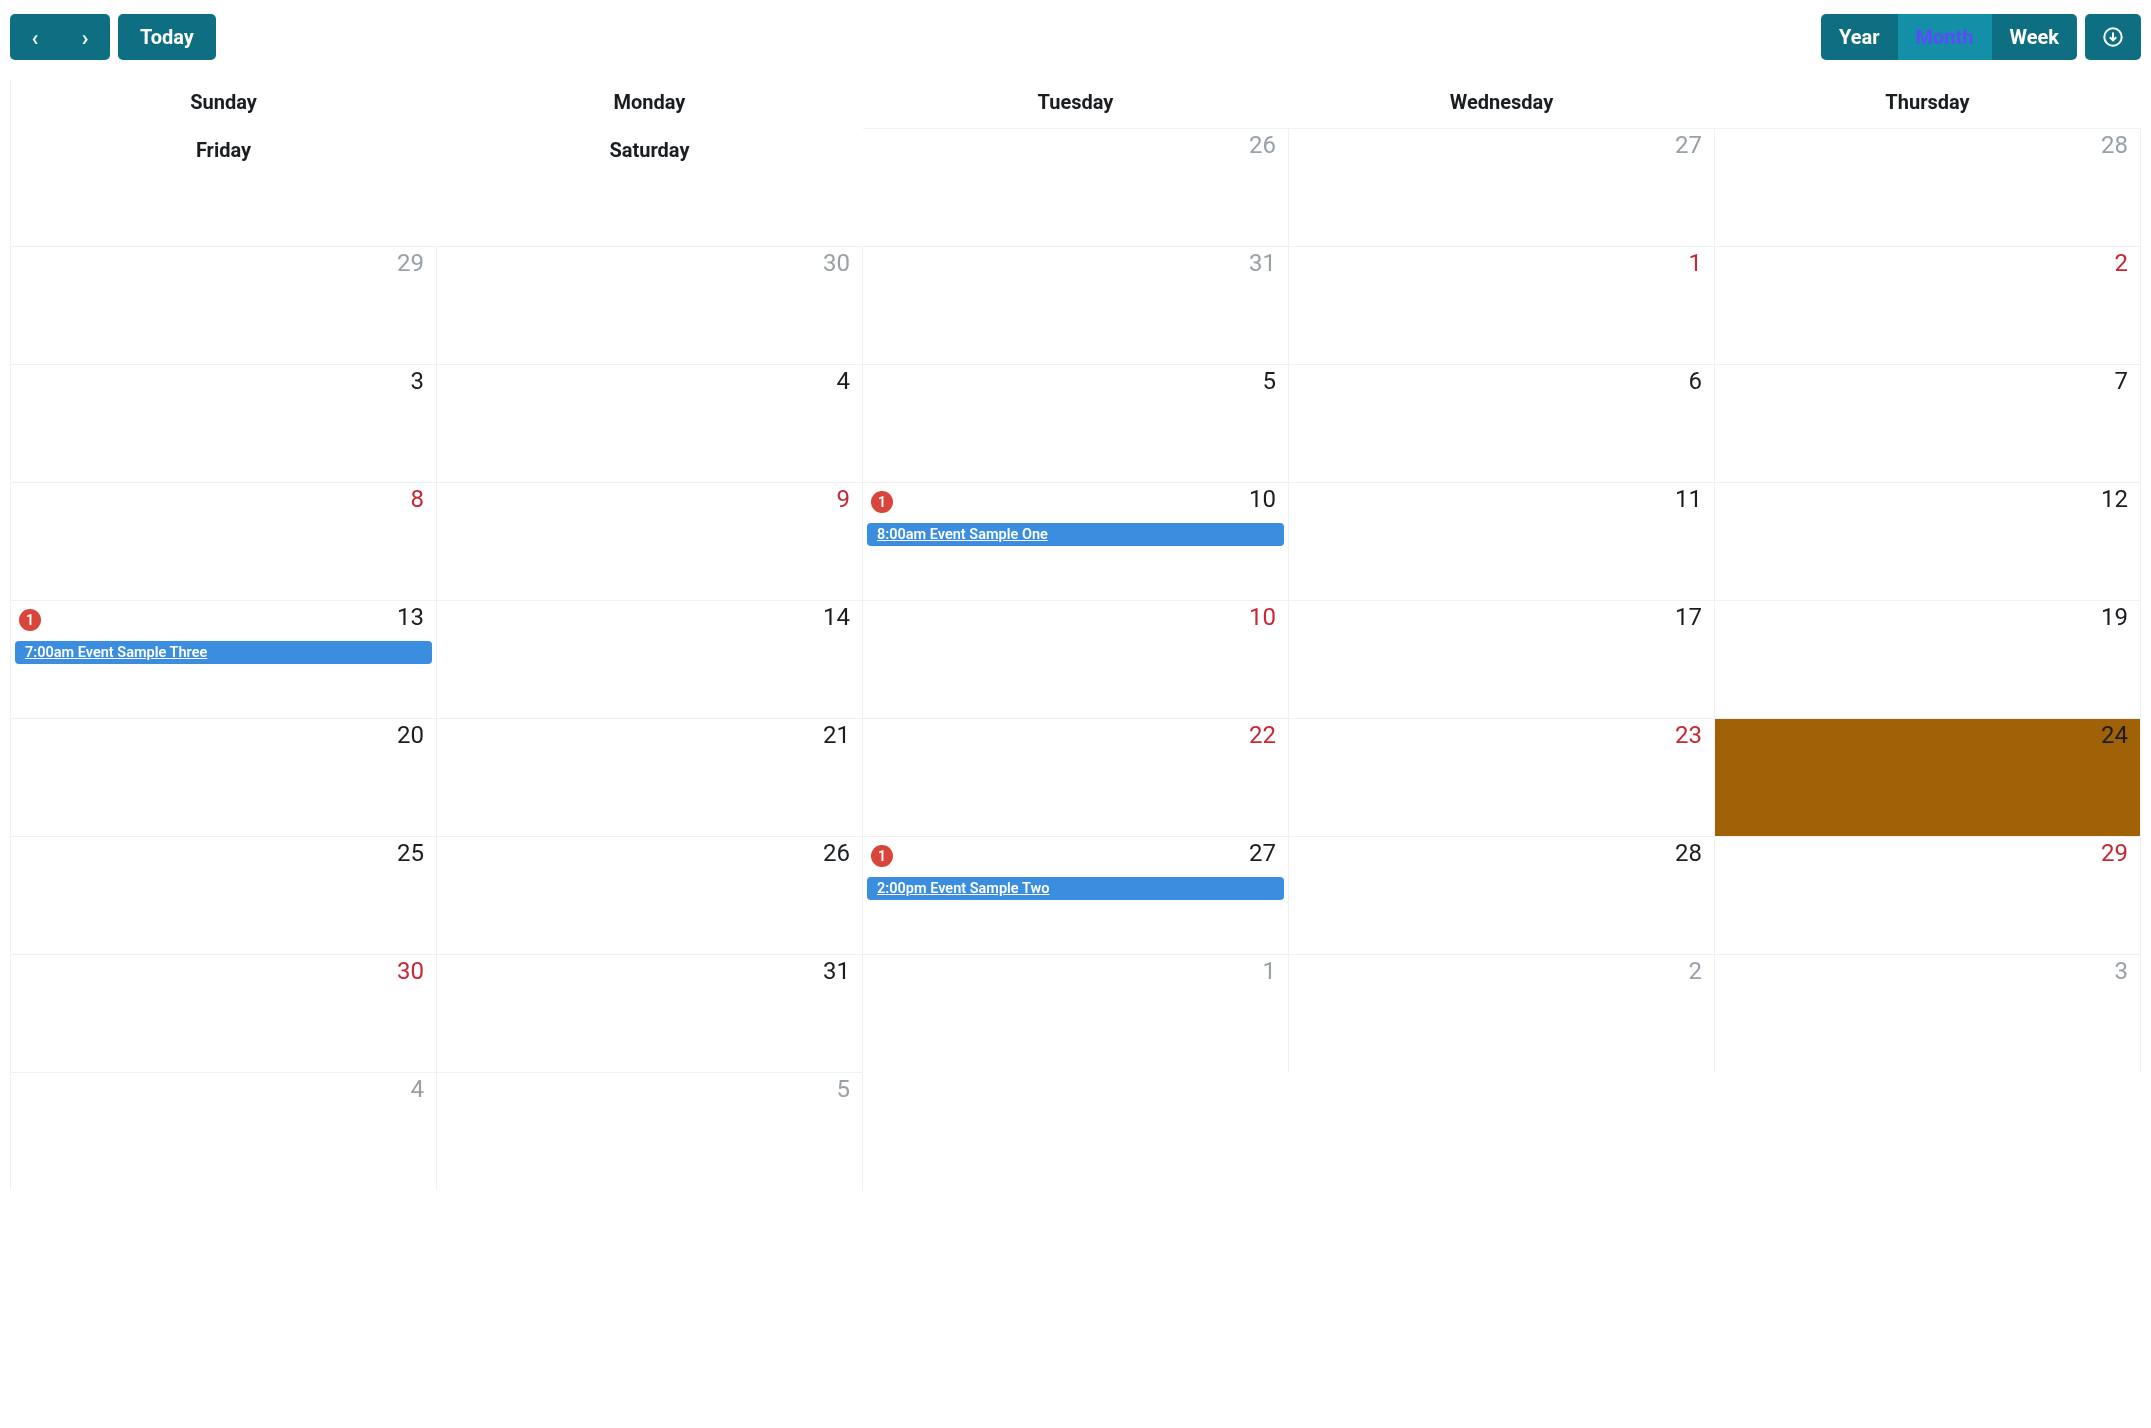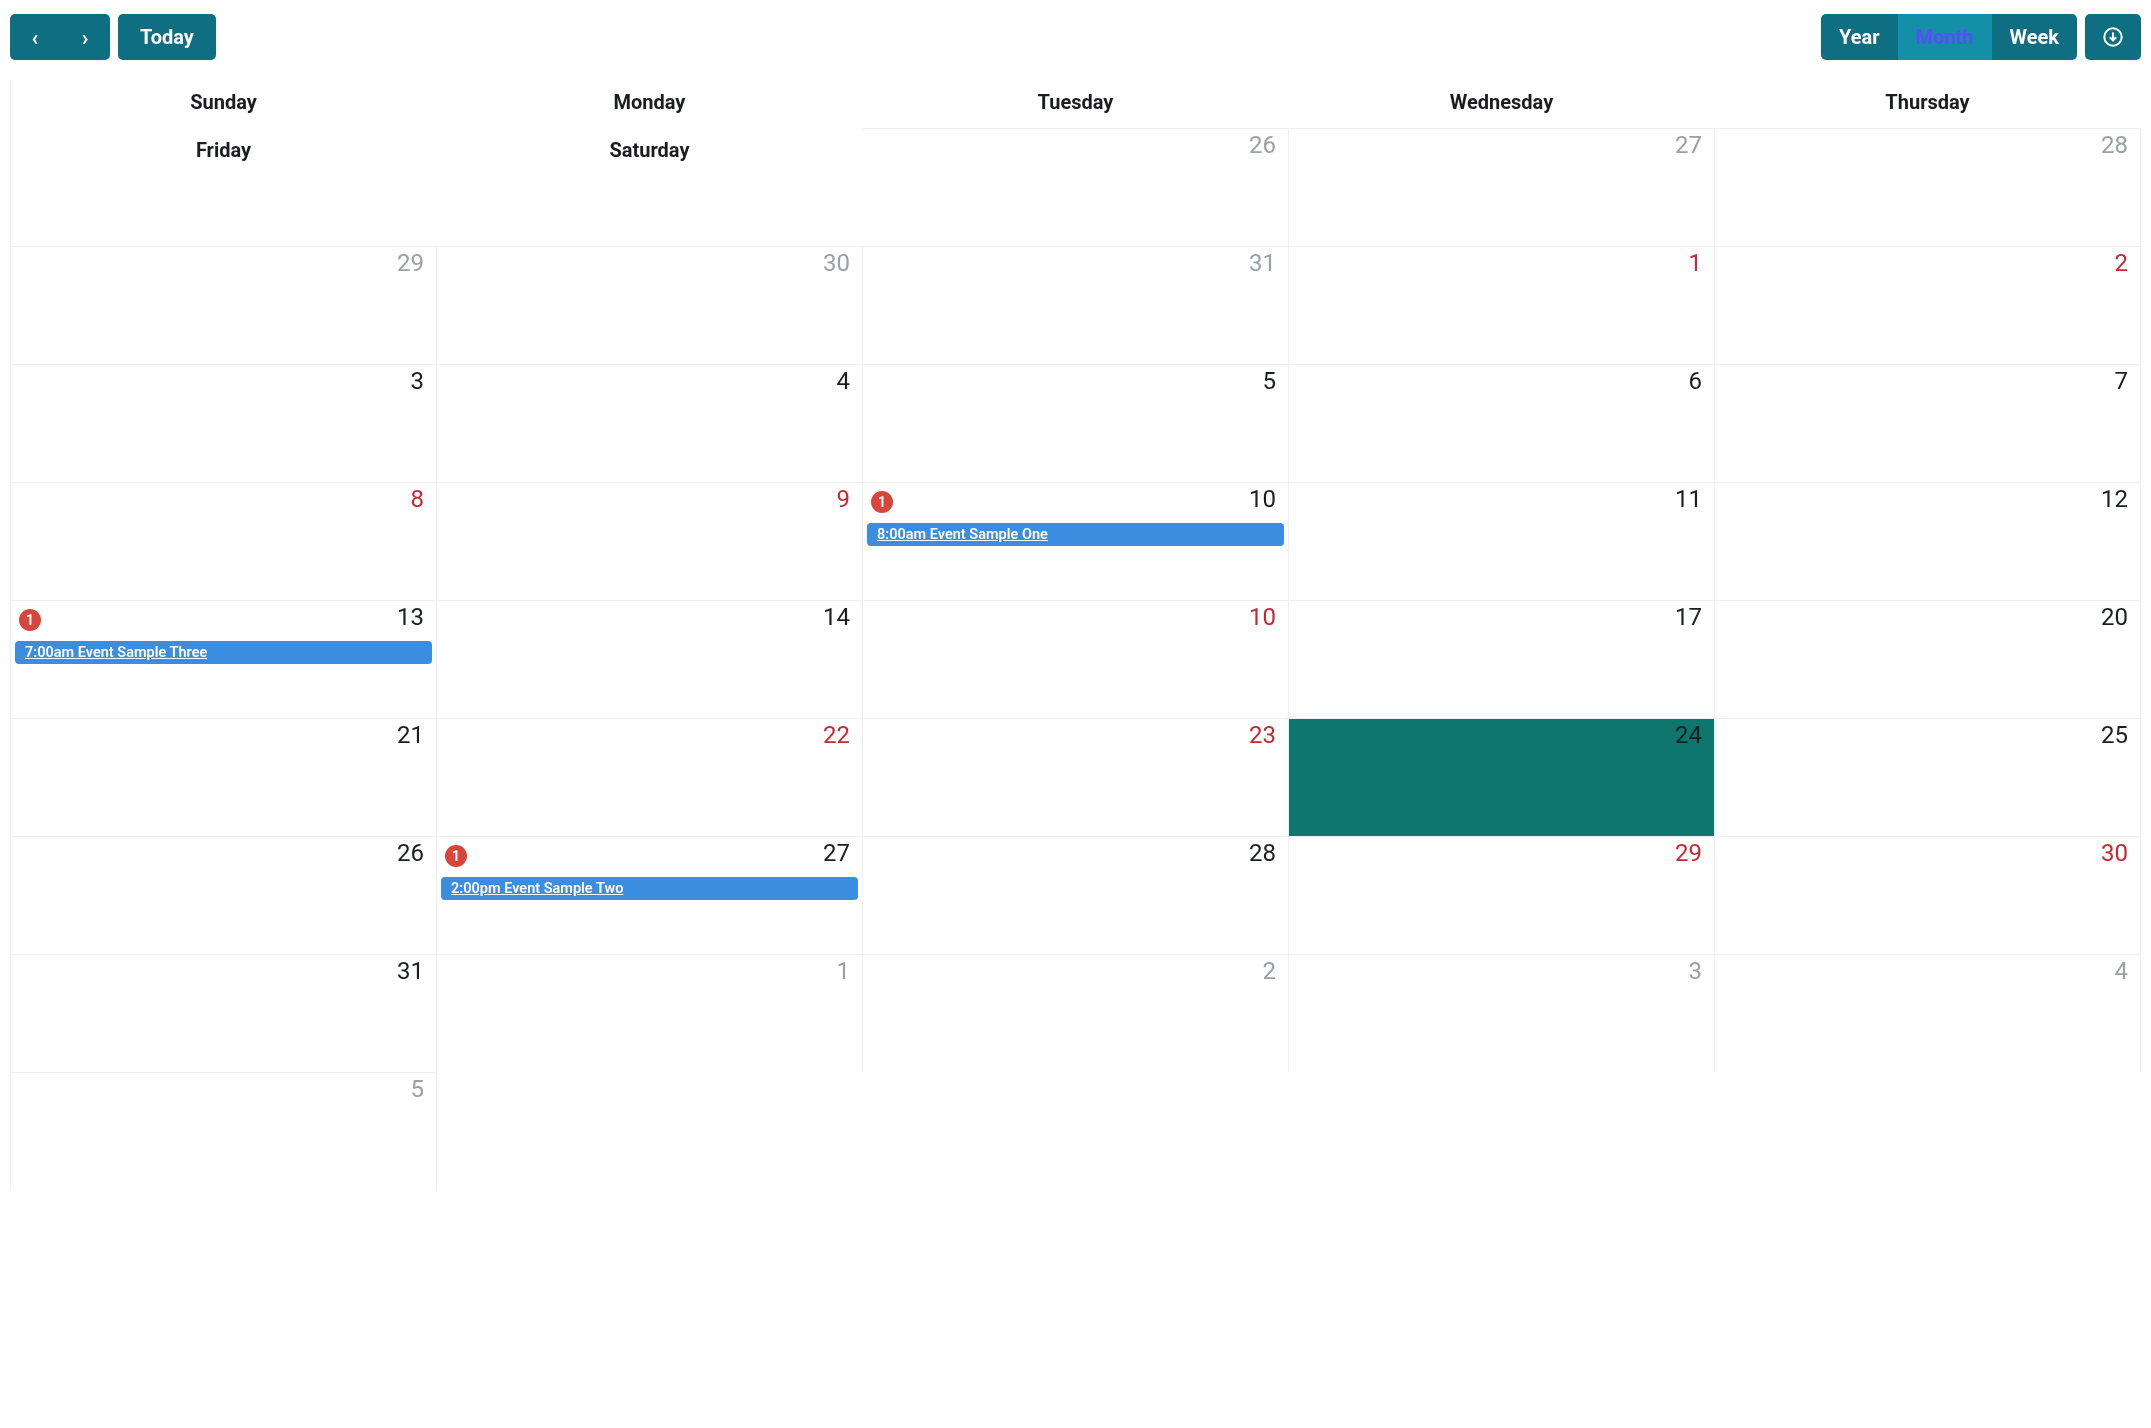--- a/index.html
+++ b/index.html
@@ -212,6 +212,9 @@
       <span class="daynum">17</span>
     </div>
     <div class="cell">
+      <span class="daynum">19</span>
+    </div>
+    <div class="cell">
       <span class="daynum">20</span>
     </div>
     <div class="cell">

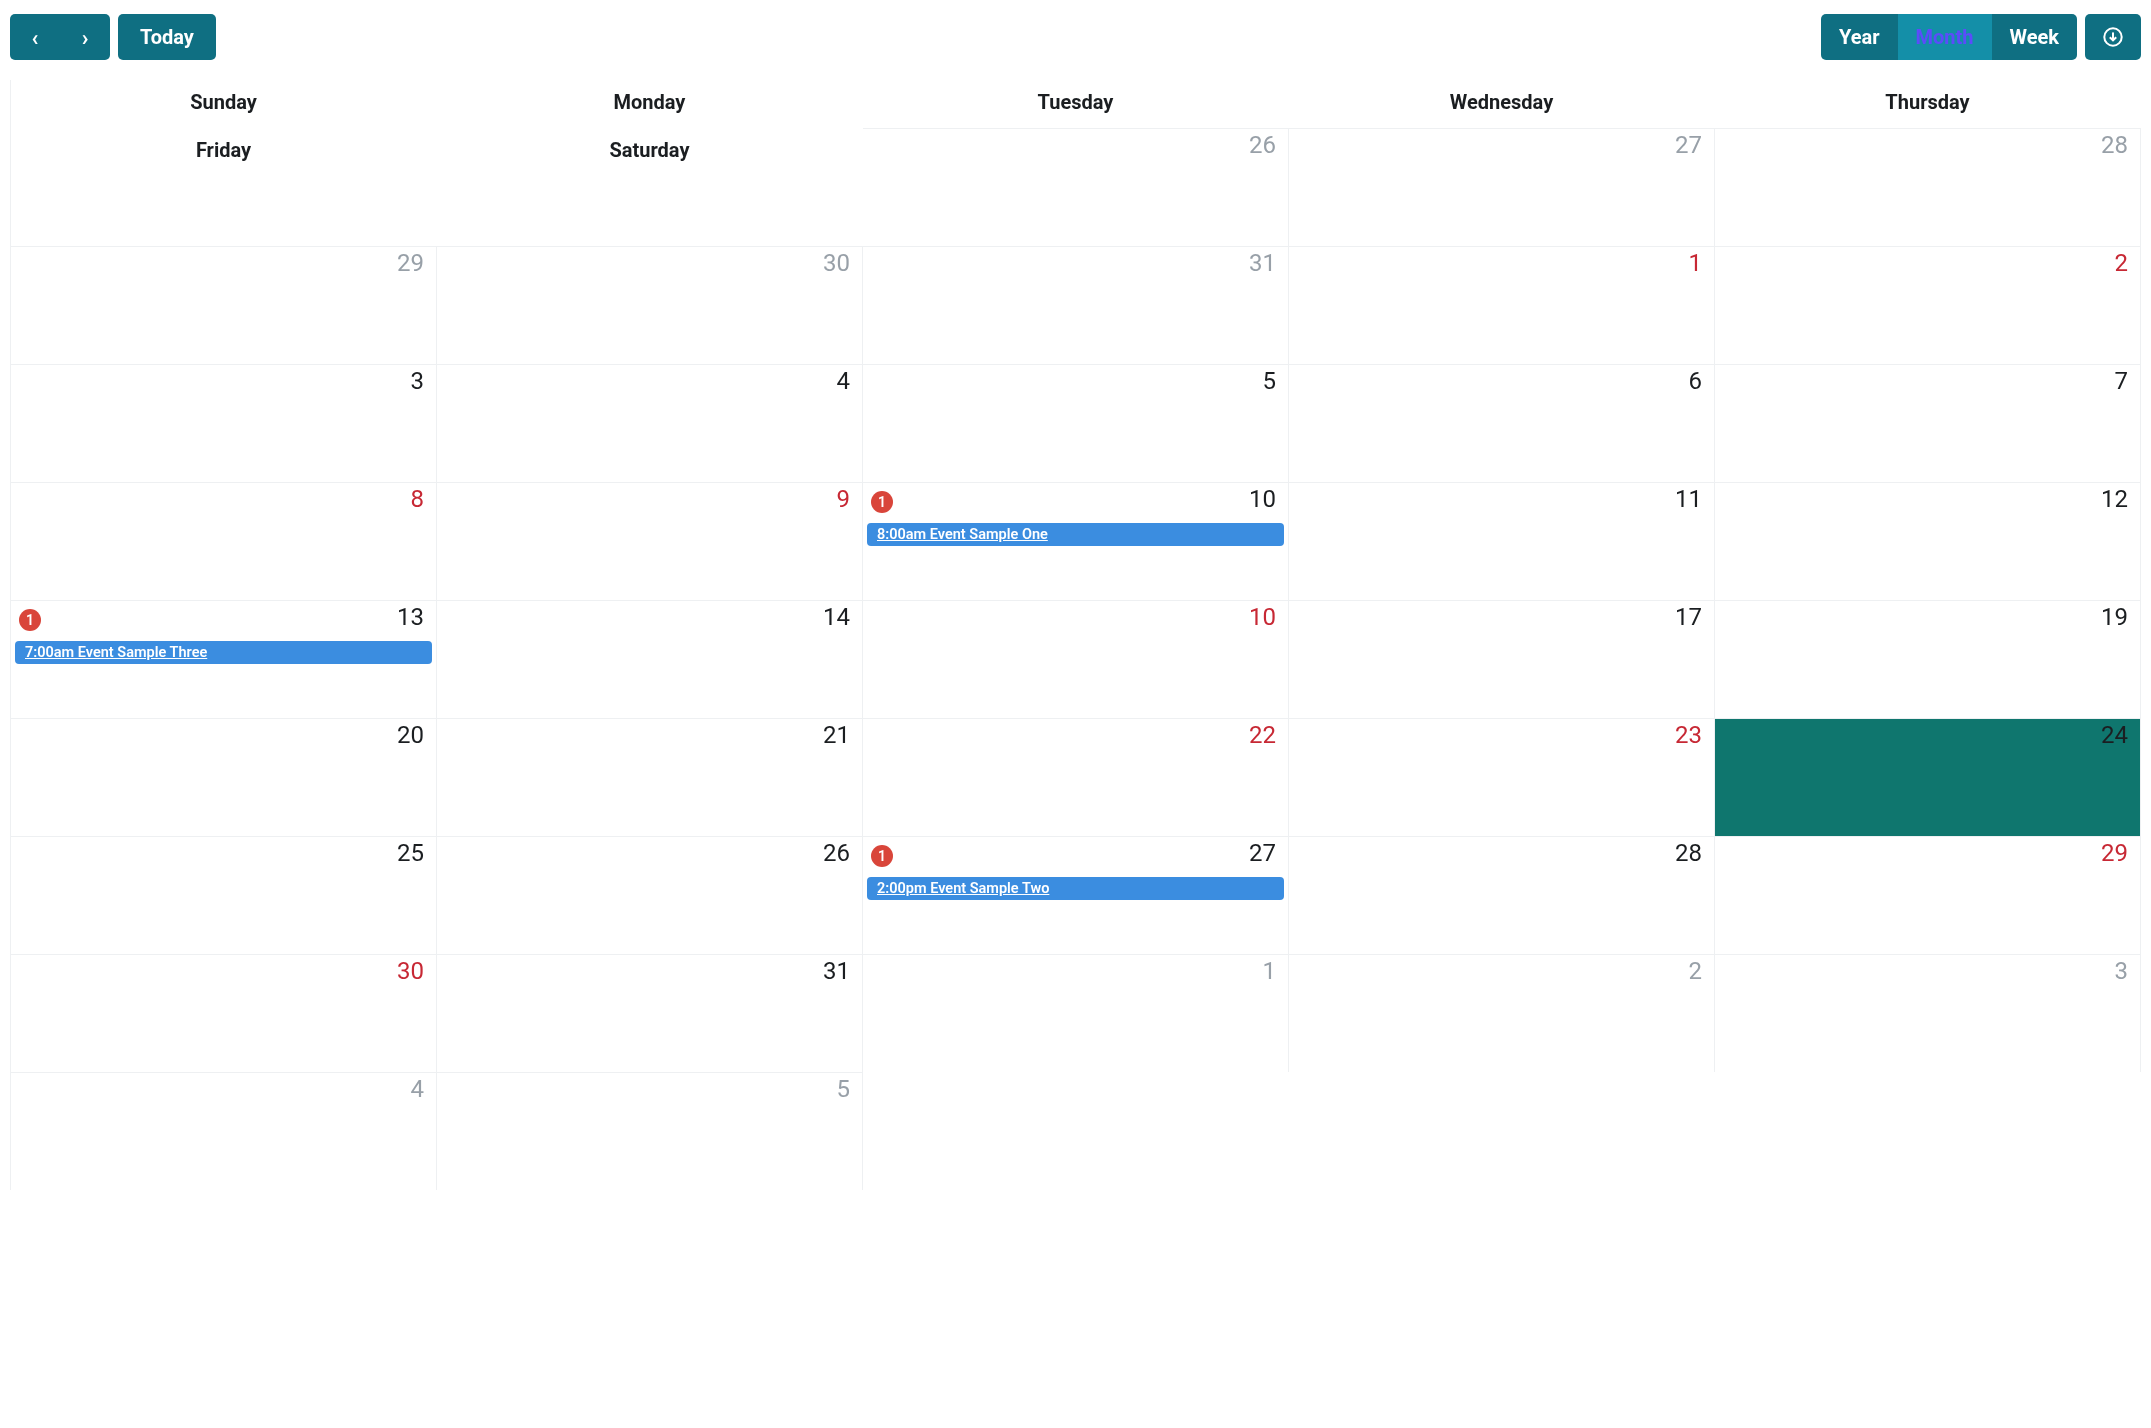--- a/index.html
+++ b/index.html
@@ -61,7 +61,7 @@
       font-size: 24px;
       background: #fff;
     }
-    .cell.today-cell { background: #0f766e; }
+    .cell.today-cell { background: #a16207; }
     .daynum {
       position: absolute;
       top: 2px;

